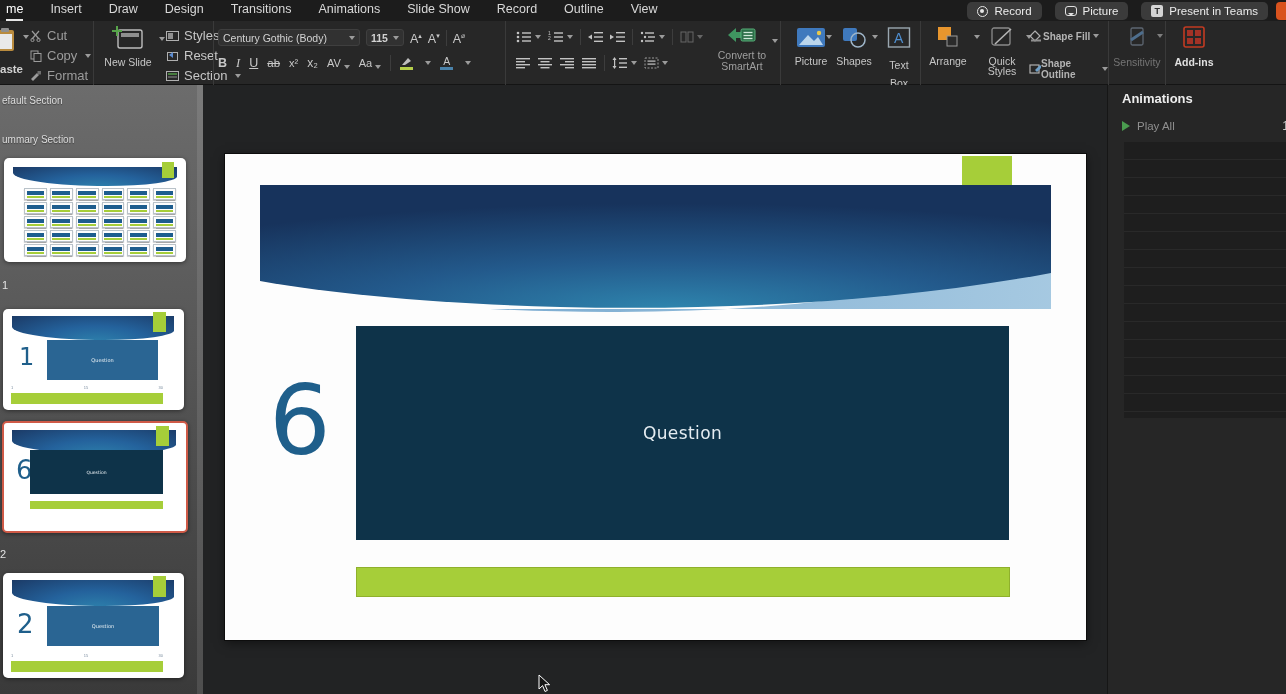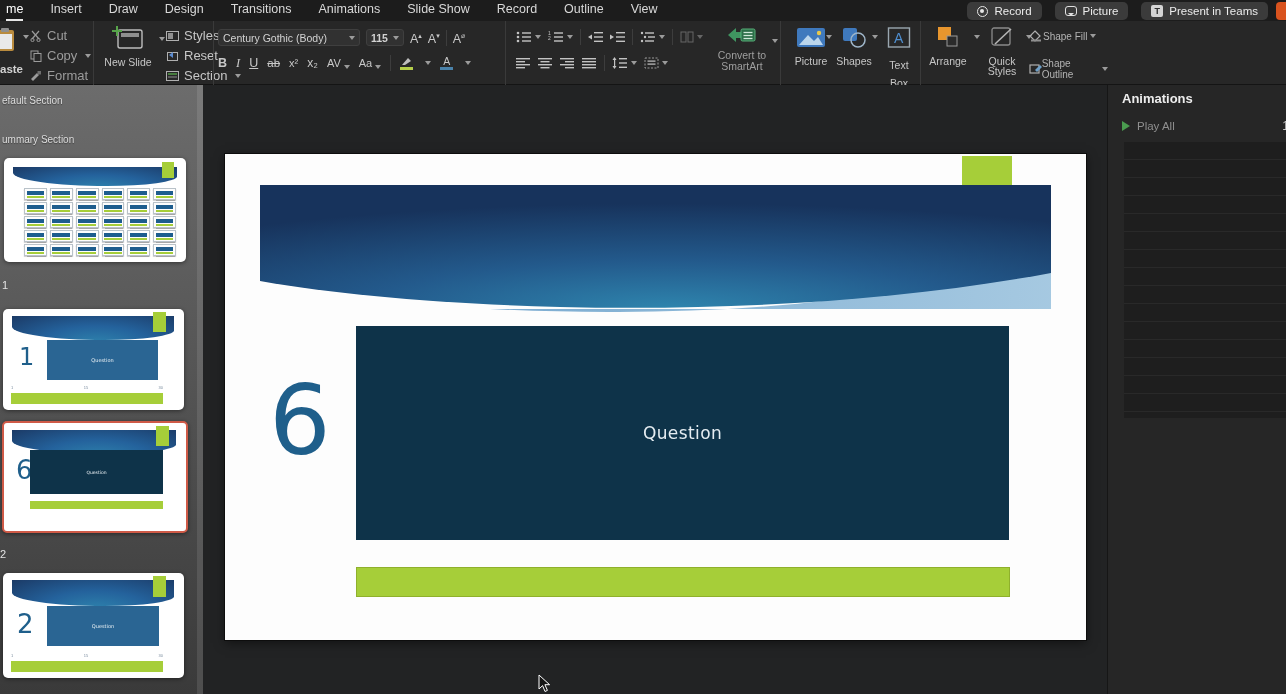--- a/index.html
+++ b/index.html
@@ -74,7 +74,7 @@
   .bchv { position:absolute; top:14px; }
 
   #grp-arrange { left:920px; width:188px; }
-  .sf-row { position:absolute; left:108px; display:flex; align-items:center; gap:0; }
+  .sf-row { position:absolute; left:108px; display:flex; align-items:center; gap:0;font-weight:bold; }
   .sf-row .rlabel { font-size:10px; color:#b3b3b3; }
 
   #grp-sens { left:1108px; width:57px; }

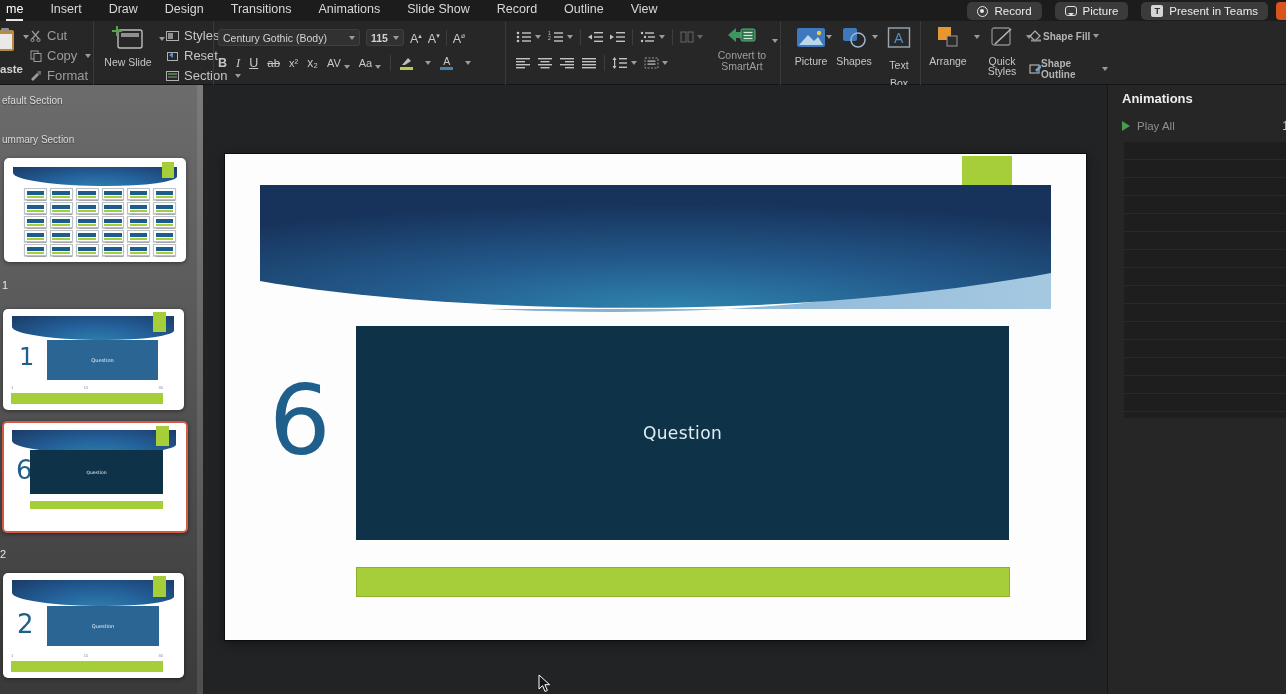--- a/index.html
+++ b/index.html
@@ -472,6 +472,16 @@
       </div>
     </div>
 
+    <div class="grp" id="grp-sens">
+      <div class="single-btn" style="opacity:.75">
+        <svg width="20" height="22">
+          <rect x="4" y="2" width="12" height="17" rx="1.5" fill="none" stroke="#6f7b8a" stroke-width="1.3"></rect>
+          <line x1="4" y1="14" x2="16" y2="6" stroke="#5b86b0" stroke-width="3"></line>
+        </svg>
+        <span class="chv" style="position:absolute;right:2px;top:8px"></span>
+        <span class="rlabel dim">Sensitivity</span>
+      </div>
+    </div>
 
 
   </div>

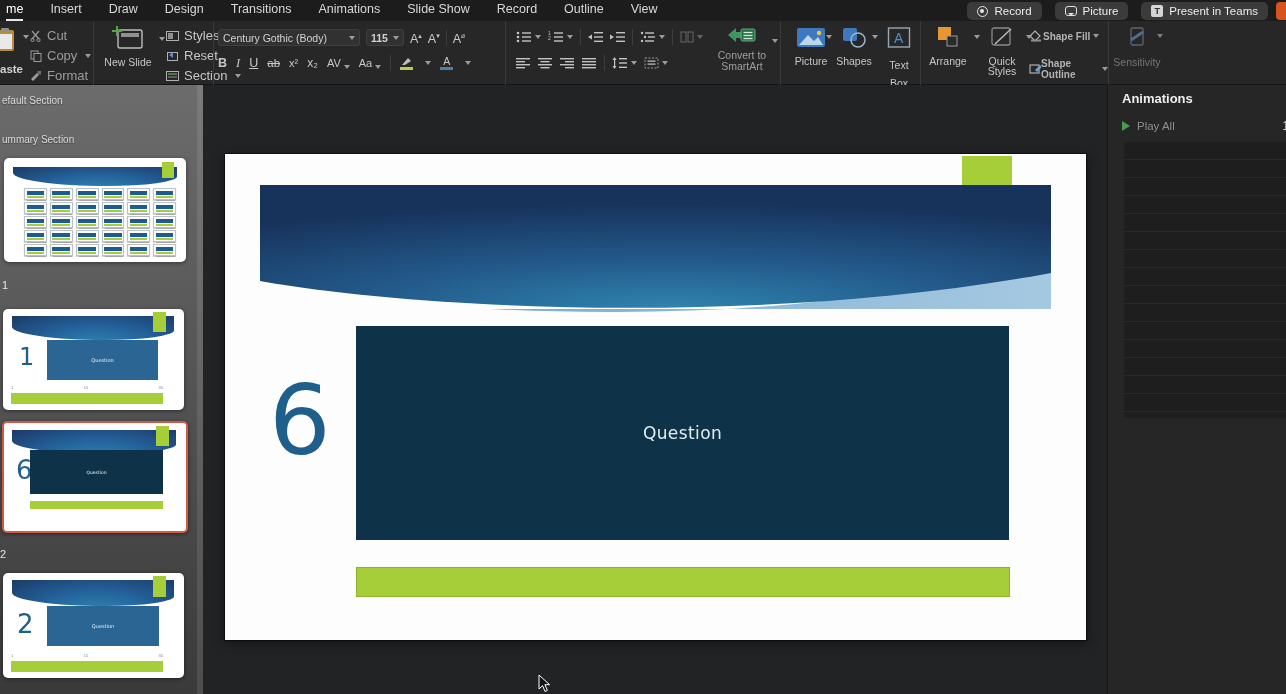--- a/index.html
+++ b/index.html
@@ -483,6 +483,18 @@
       </div>
     </div>
 
+    <div class="grp" id="grp-addins">
+      <div class="single-btn">
+        <svg width="24" height="22">
+          <rect x="2" y="1" width="20" height="20" rx="2" fill="none" stroke="var(--addins-red,#c23b22)" stroke-width="1.6"></rect>
+          <rect x="5" y="4" width="6" height="6" fill="#a33226"></rect>
+          <rect x="13" y="4" width="6" height="6" fill="#a33226"></rect>
+          <rect x="5" y="12" width="6" height="6" fill="#a33226"></rect>
+          <rect x="13" y="12" width="6" height="6" fill="#a33226"></rect>
+        </svg>
+        <span class="rlabel" style="color:#e0e0e0;font-weight:bold">Add-ins</span>
+      </div>
+    </div>
 
   </div>
 

